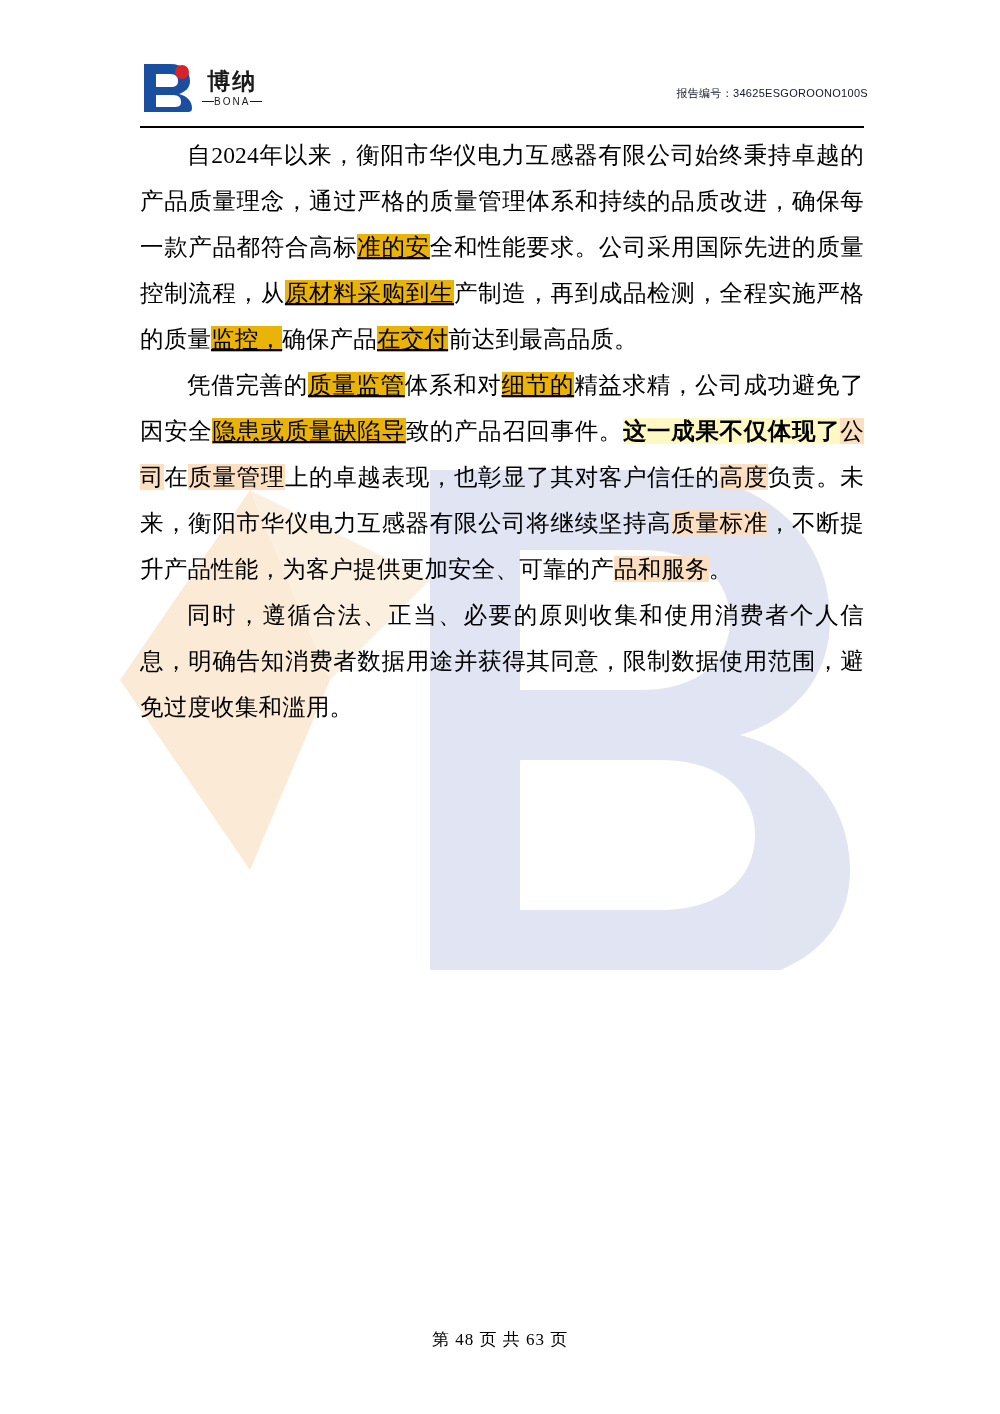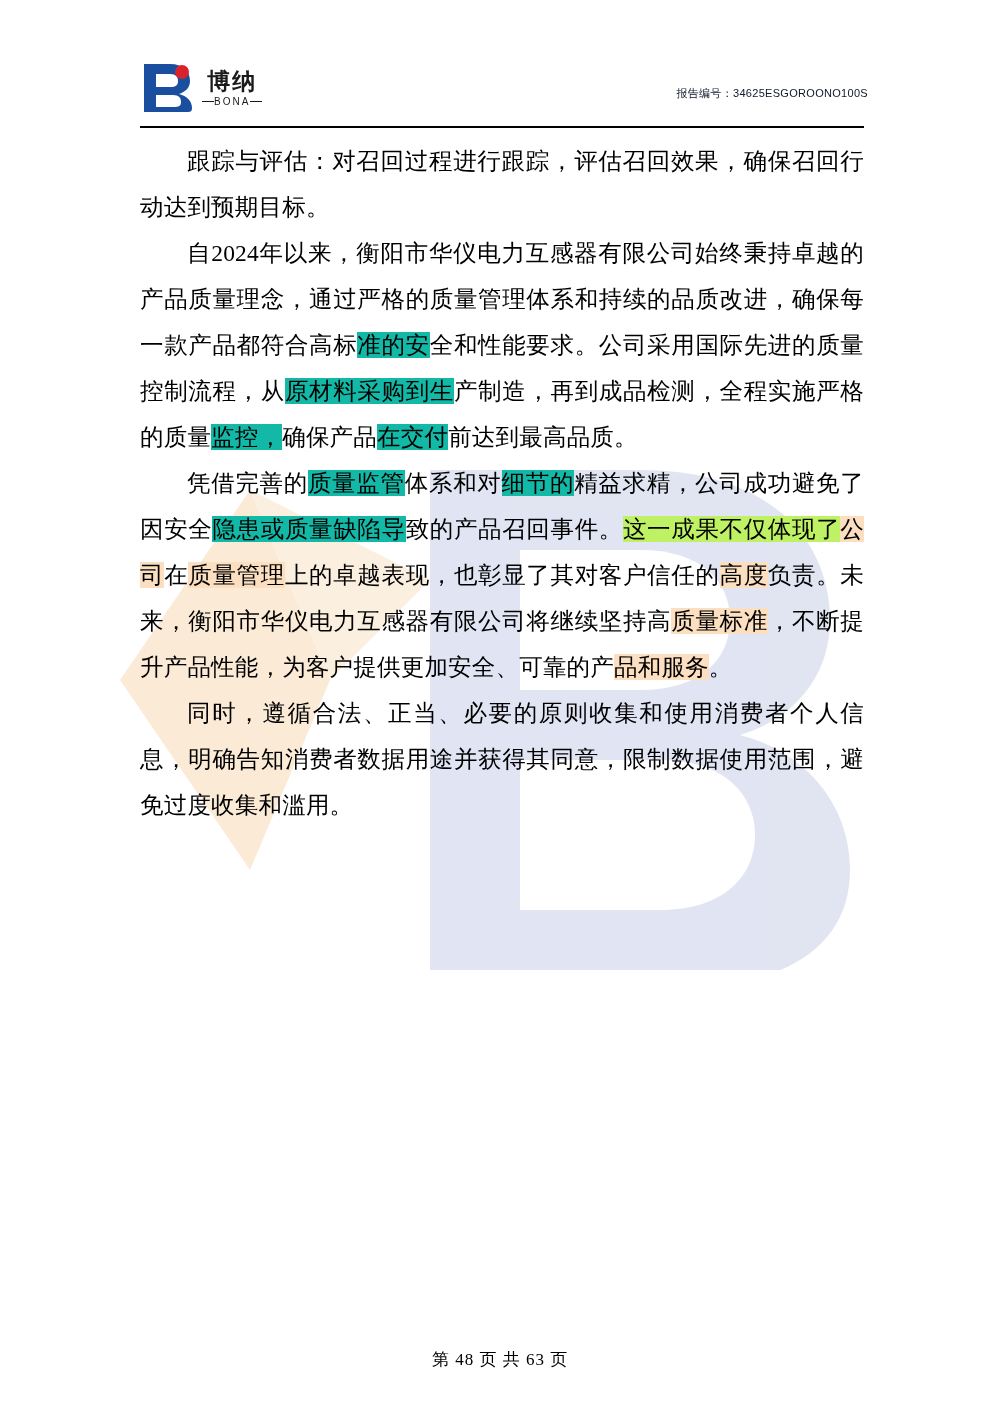--- a/index.html
+++ b/index.html
@@ -188,9 +188,6 @@
 
   <div class="content">
 
-    <p class="para first">
-      <span>跟踪与评估：对召回过程进行跟踪，评估召回效果，确保召回行动达到预期目标。</span>
-    </p>
 
     <p class="para">
       <span>自2024年以来，衡阳市华仪电力互感器有限公司始终秉持卓越的产品质量理念，通过严格的质量管理体系和持续的品质改进，确保每一款产品都符合高标</span><span class="hl-yellow">准的安</span><span>全和性能要求。公司采用国际先进的质量控制流程，从</span><span class="hl-yellow">原材料采购到生</span><span>产制造，再到成品检测，全程实施严格的质量</span><span class="hl-yellow">监控，</span><span>确保产品</span><span class="hl-yellow">在交付</span><span>前达到最高品质。</span>

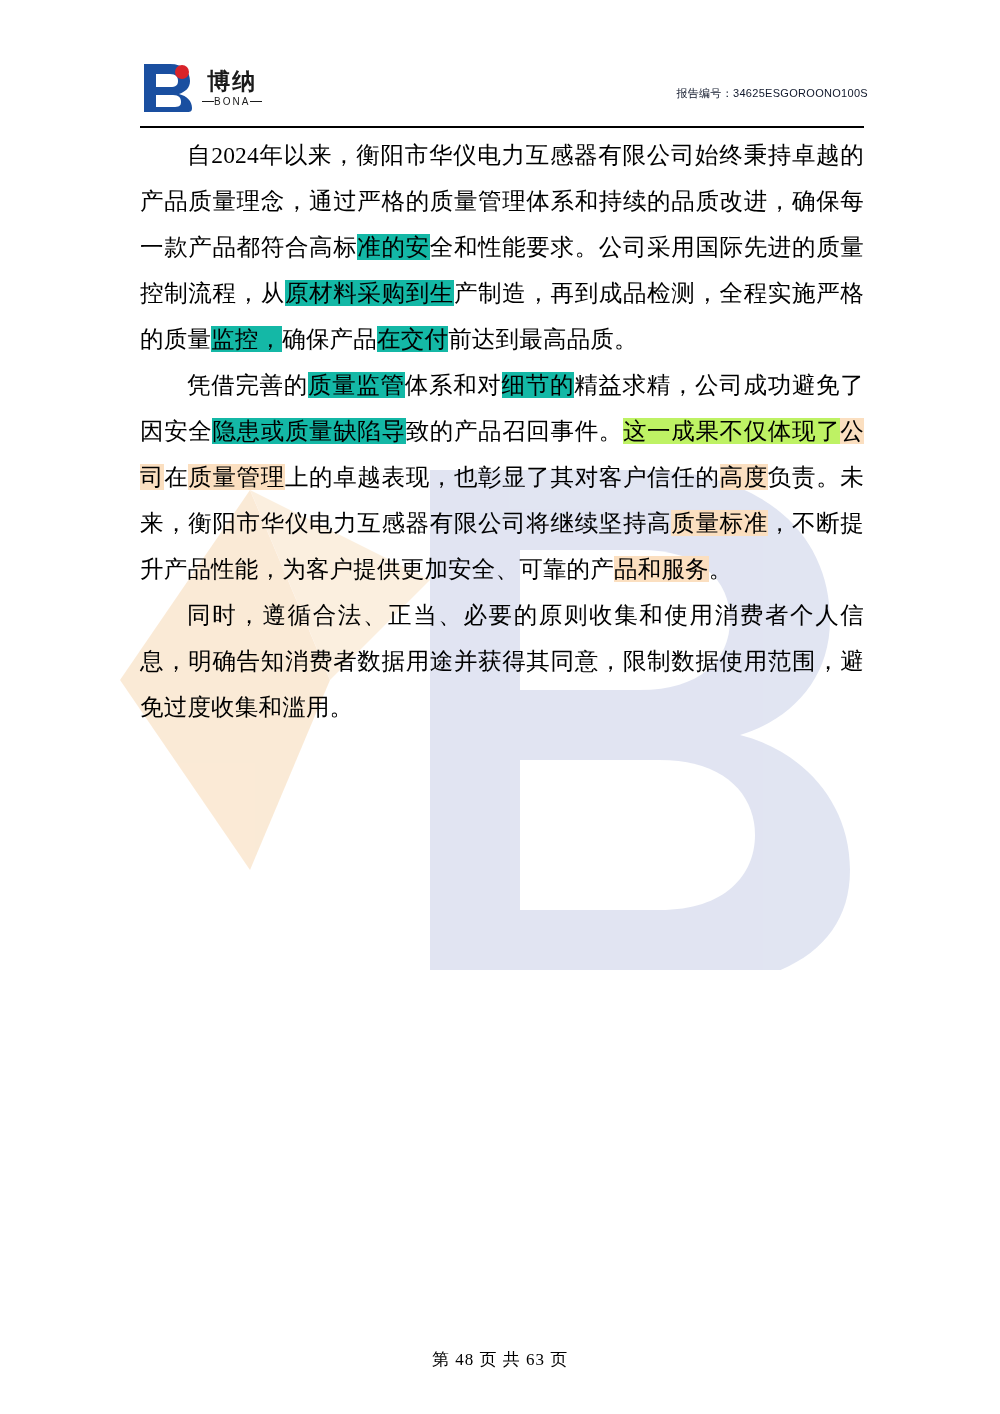--- a/index.html
+++ b/index.html
@@ -125,7 +125,7 @@
     text-indent: 0;
     letter-spacing: 0.2px;
   }
-  .hl-yellow { background: #14b8a6; }
+  .hl-yellow { background: #eab308; text-decoration: underline; }
   .hl-orange { background: #fbdfc0; }
   .hl-blue   { background: #bef264; }
 

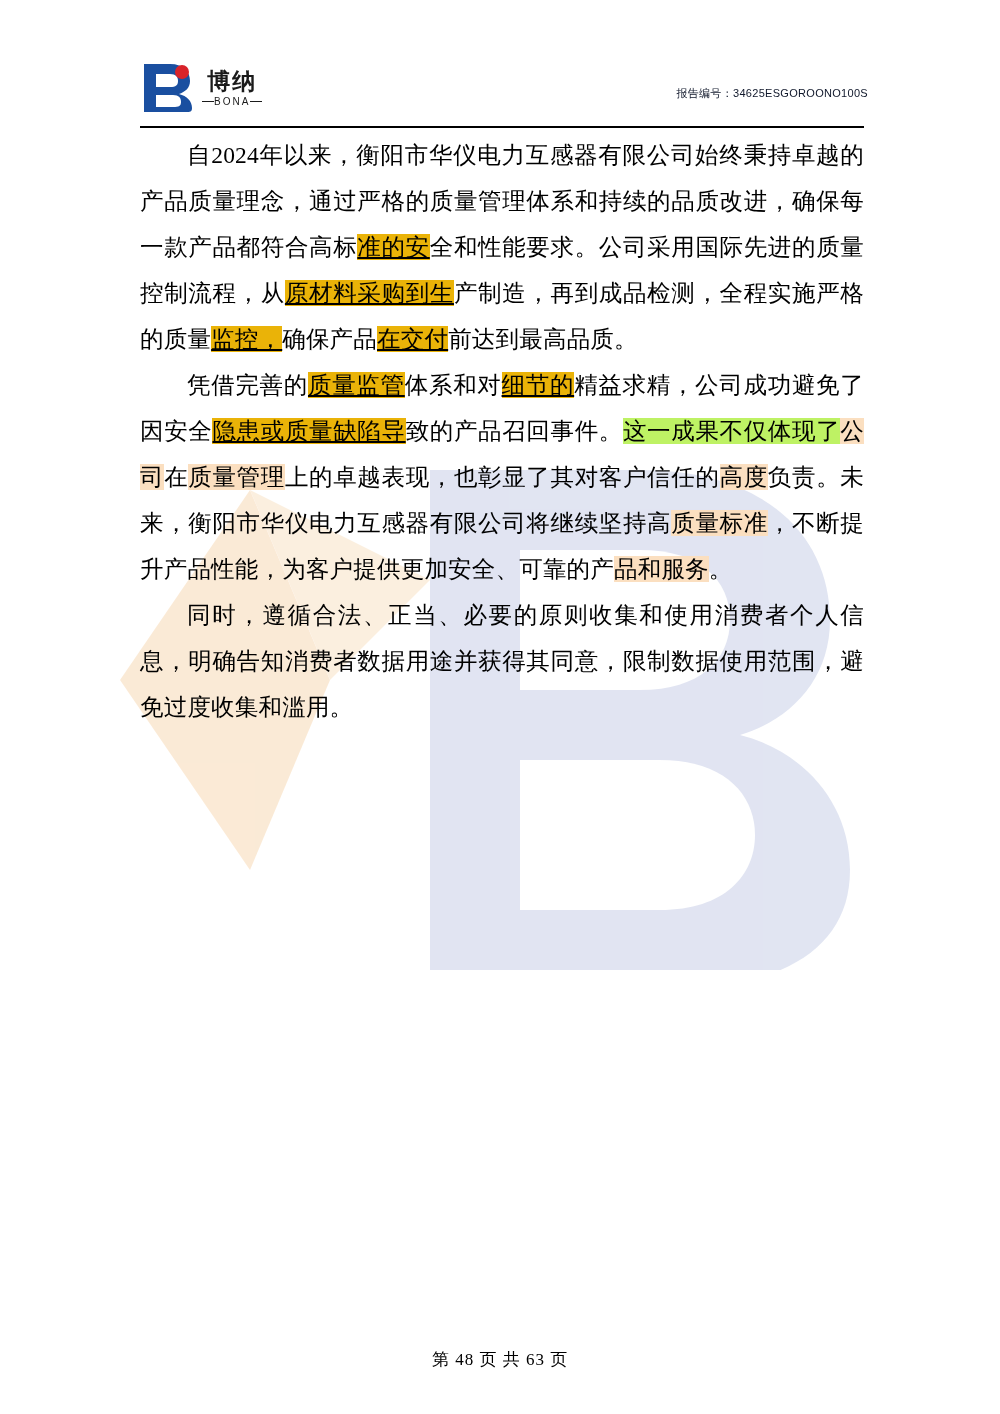--- a/index.html
+++ b/index.html
@@ -127,7 +127,7 @@
   }
   .hl-yellow { background: #eab308; text-decoration: underline; }
   .hl-orange { background: #fbdfc0; }
-  .hl-blue   { background: #bef264; }
+  .hl-blue   { background: #fef9c3; font-weight: bold; }
 
   
   .footer {

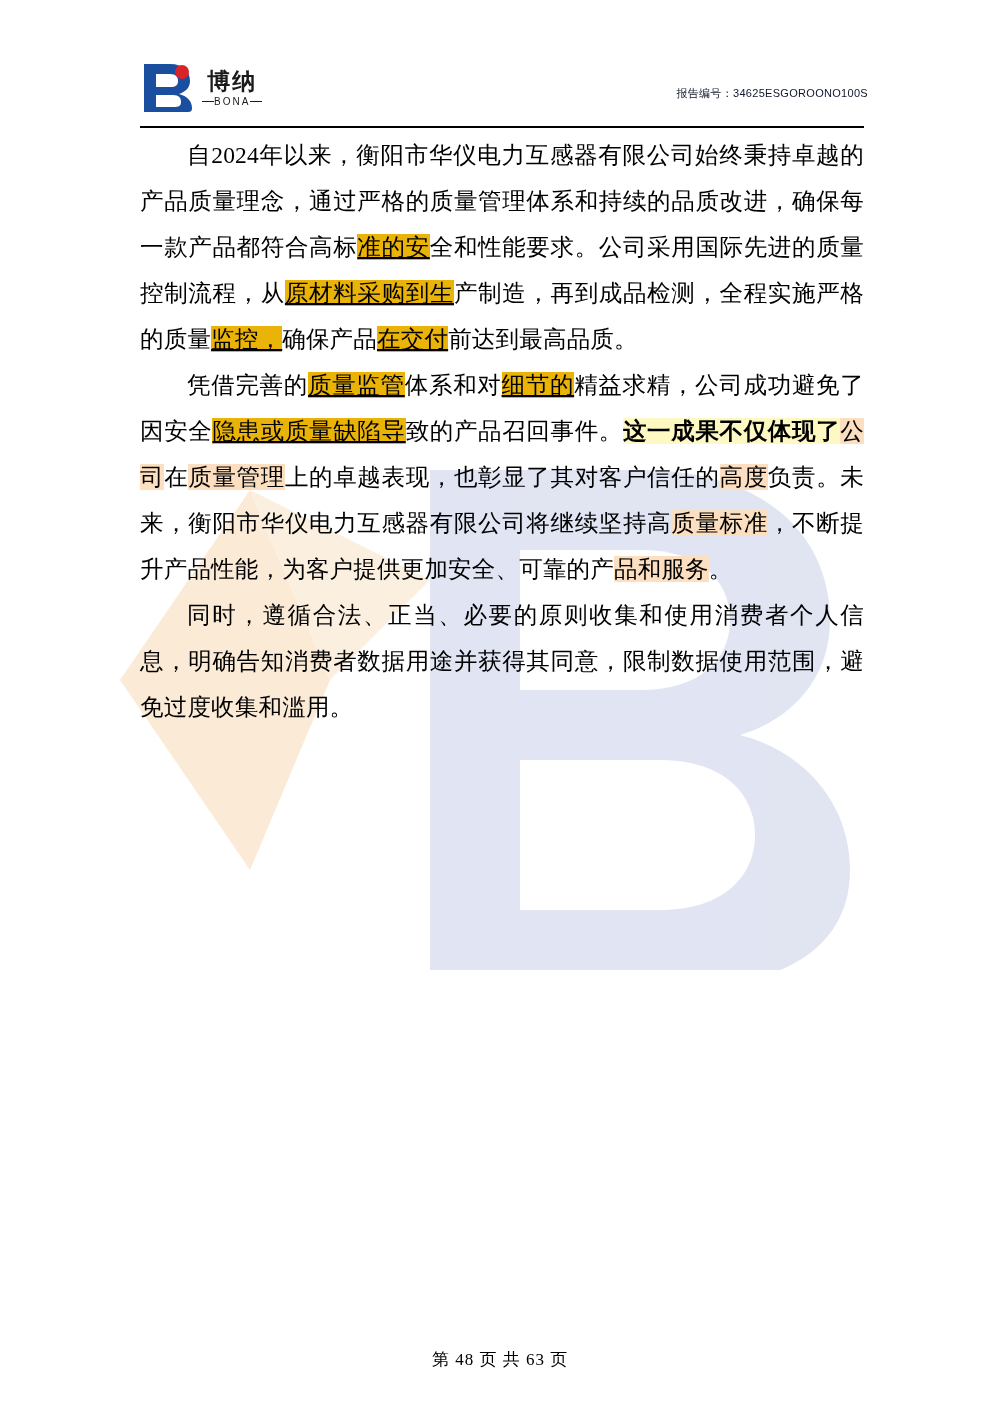--- a/index.html
+++ b/index.html
@@ -139,7 +139,6 @@
     font-size: 17px;
     letter-spacing: 1px;
     z-index: 3;
-    margin-top: 20px;
   }
 </style>
 </head>

